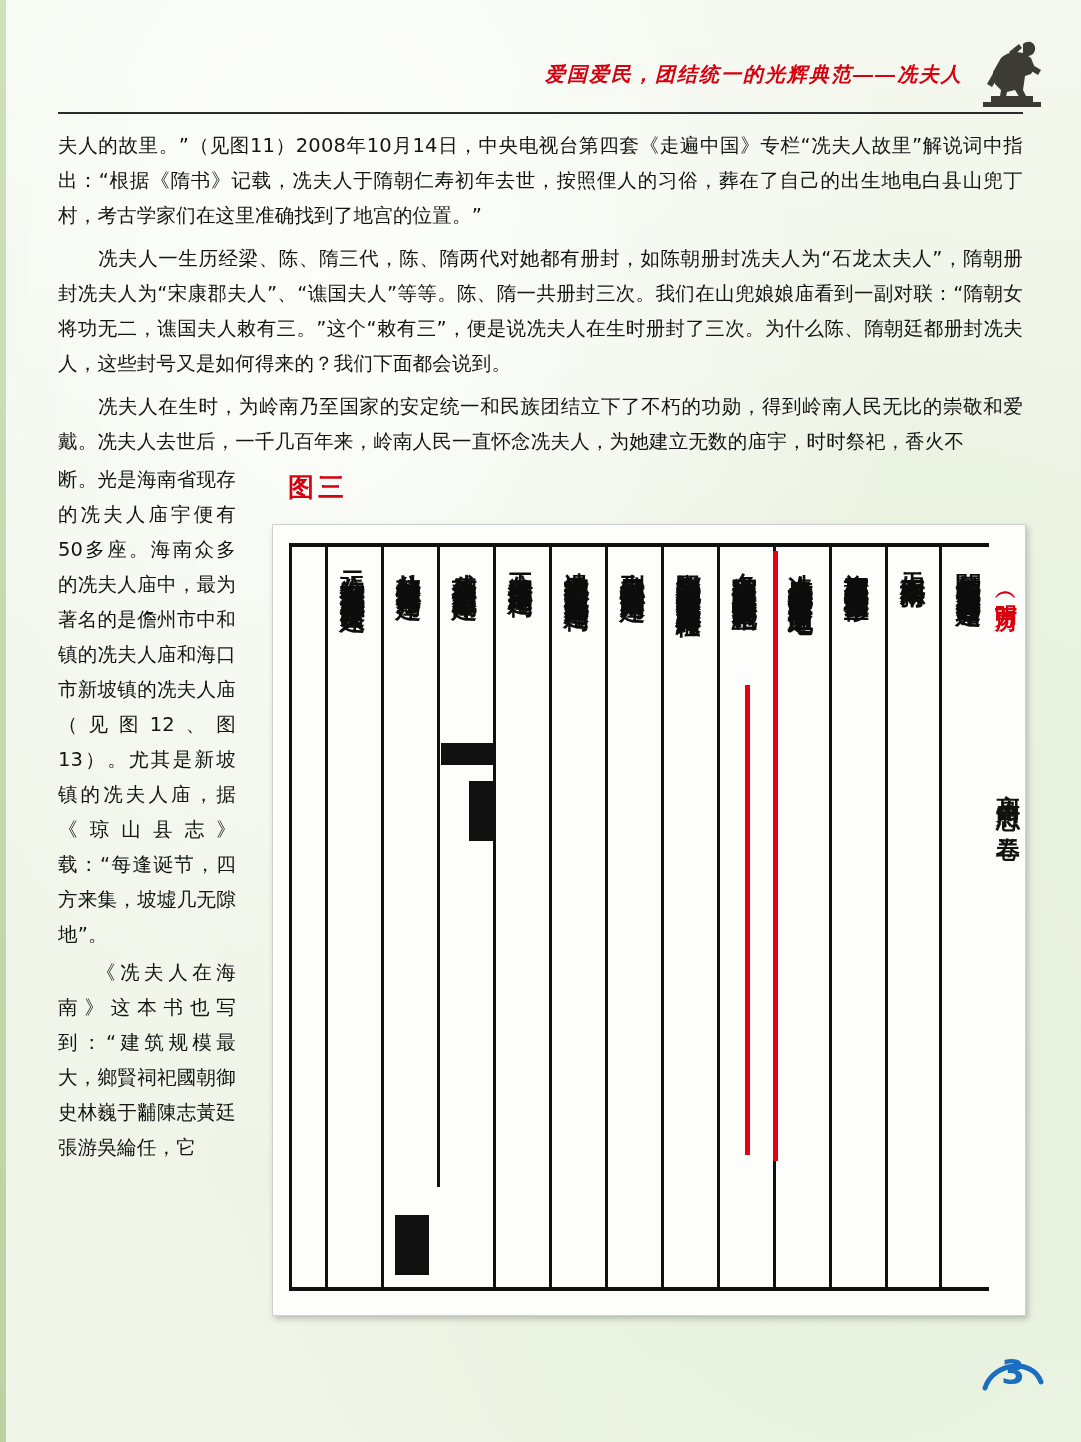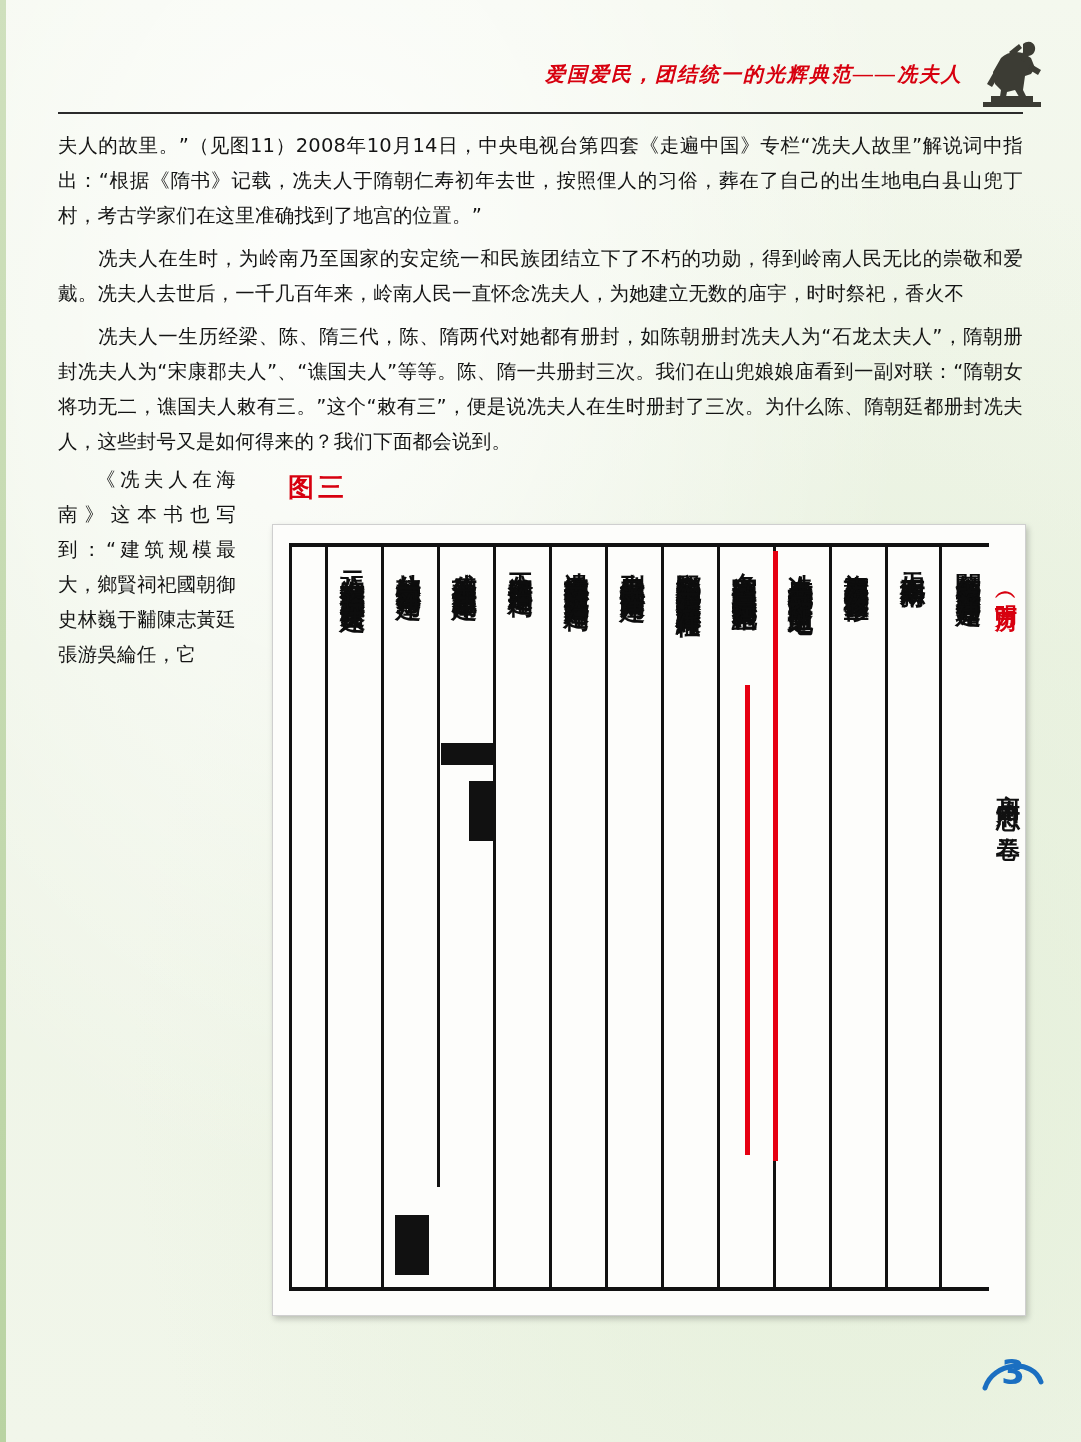--- a/index.html
+++ b/index.html
@@ -42,7 +42,7 @@
     right: 118px;
     top: 74px;
     transform: translateY(-50%);
-    font-family: Liberation Serif, serif;
+    font-family: Liberation Sans, sans-serif;
     font-weight: bold;
     font-style: italic;
     font-size: 20px;

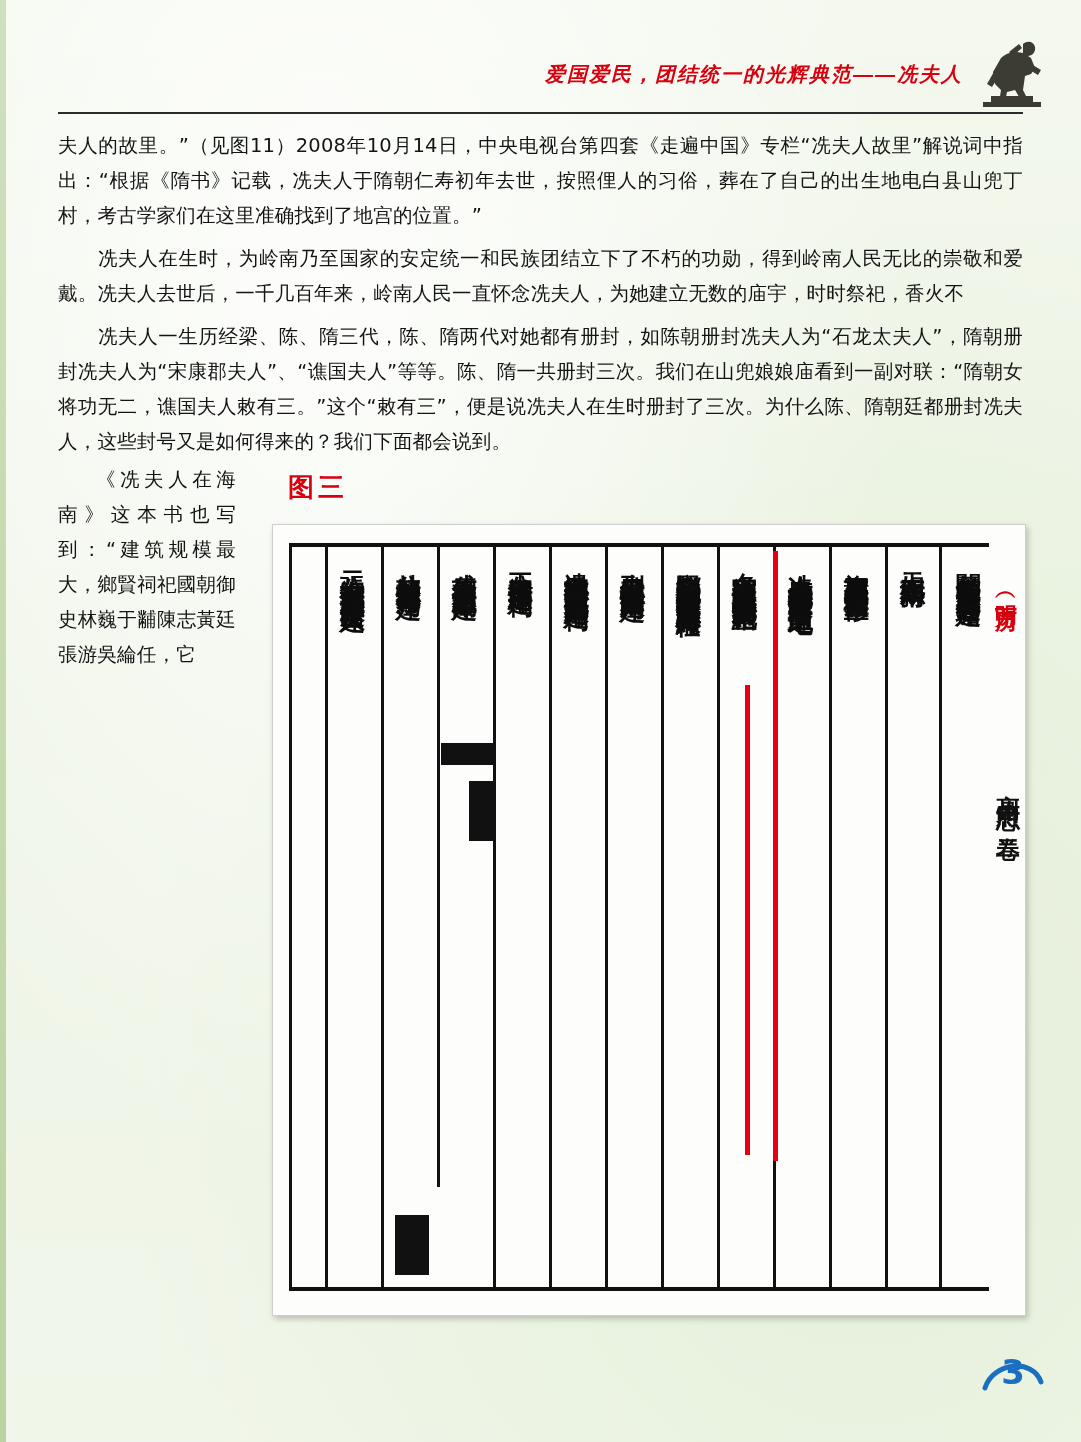--- a/index.html
+++ b/index.html
@@ -236,8 +236,8 @@
 
 <div class="col-main">
   <p class="para">夫人的故里。”（见图11）2008年10月14日，中央电视台第四套《走遍中国》专栏“冼夫人故里”解说词中指出：“根据《隋书》记载，冼夫人于隋朝仁寿初年去世，按照俚人的习俗，葬在了自己的出生地电白县山兜丁村，考古学家们在这里准确找到了地宫的位置。”</p>
+  <p class="para indent">冼夫人一生历经梁、陈、隋三代，陈、隋两代对她都有册封，如陈朝册封冼夫人为“石龙太夫人”，隋朝册封冼夫人为“宋康郡夫人”、“谯国夫人”等等。陈、隋一共册封三次。我们在山兜娘娘庙看到一副对联：“隋朝女将功无二，谯国夫人敕有三。”这个“敕有三”，便是说冼夫人在生时册封了三次。为什么陈、隋朝廷都册封冼夫人，这些封号又是如何得来的？我们下面都会说到。</p>
   <p class="para indent">冼夫人在生时，为岭南乃至国家的安定统一和民族团结立下了不朽的功勋，得到岭南人民无比的崇敬和爱戴。冼夫人去世后，一千几百年来，岭南人民一直怀念冼夫人，为她建立无数的庙宇，时时祭祀，香火不</p>
-  <p class="para indent">冼夫人一生历经梁、陈、隋三代，陈、隋两代对她都有册封，如陈朝册封冼夫人为“石龙太夫人”，隋朝册封冼夫人为“宋康郡夫人”、“谯国夫人”等等。陈、隋一共册封三次。我们在山兜娘娘庙看到一副对联：“隋朝女将功无二，谯国夫人敕有三。”这个“敕有三”，便是说冼夫人在生时册封了三次。为什么陈、隋朝廷都册封冼夫人，这些封号又是如何得来的？我们下面都会说到。</p>
 </div>
 
 <div class="col-left">

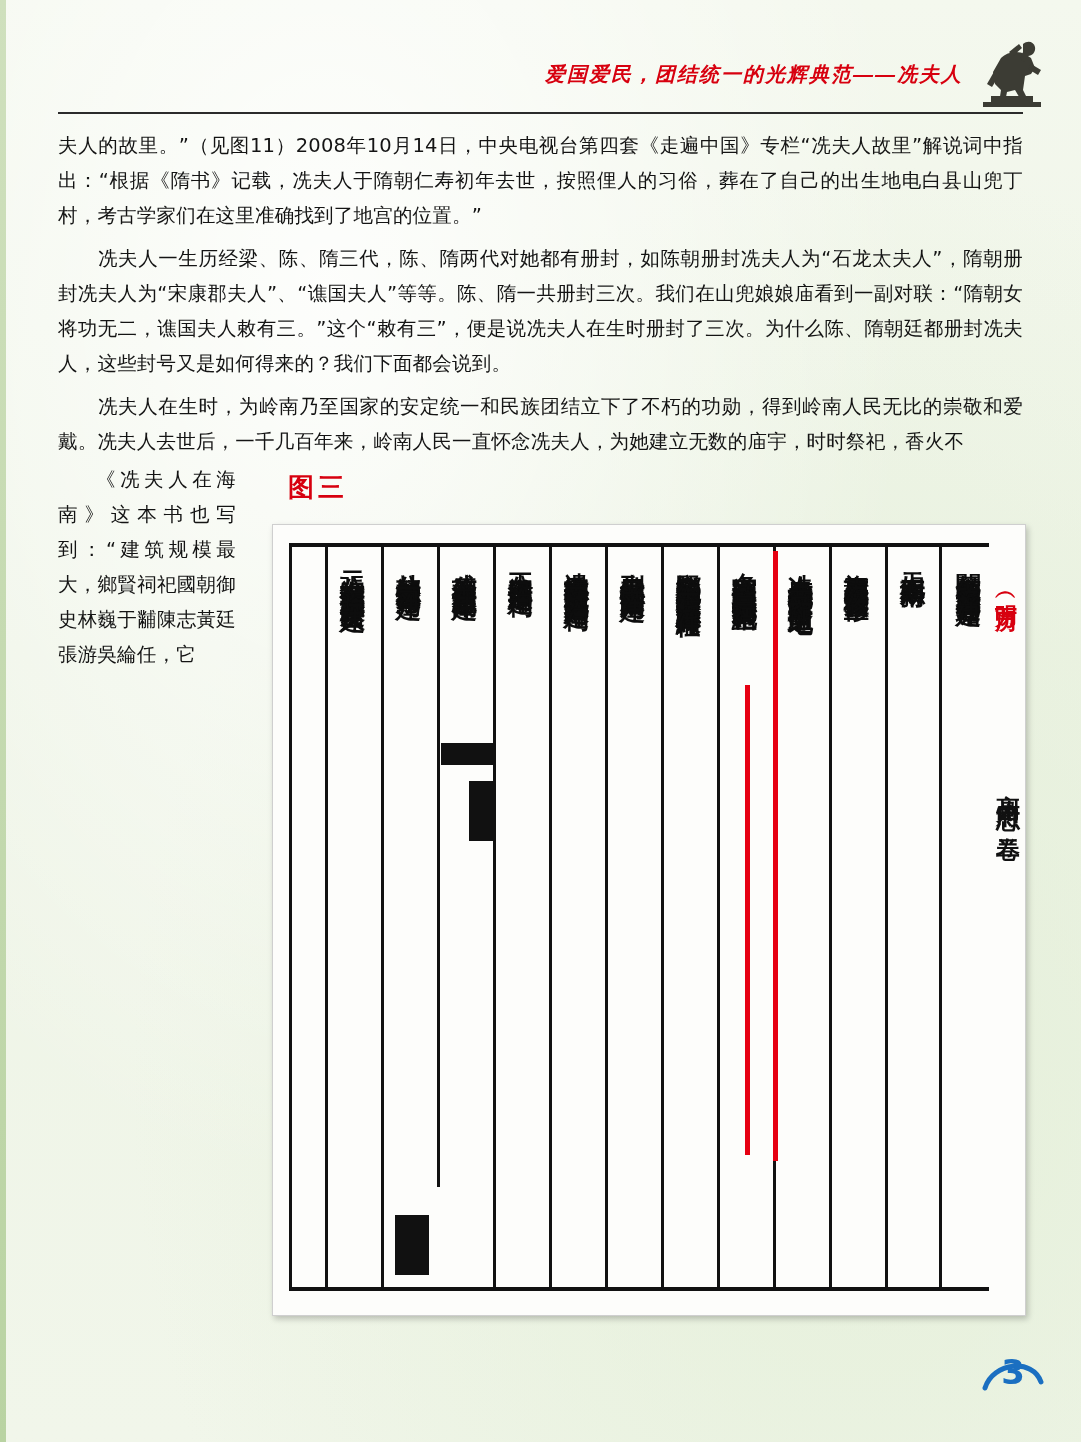--- a/index.html
+++ b/index.html
@@ -241,6 +241,7 @@
 </div>
 
 <div class="col-left">
+  <p>断。光是海南省现存的冼夫人庙宇便有50多座。海南众多的冼夫人庙中，最为著名的是儋州市中和镇的冼夫人庙和海口市新坡镇的冼夫人庙（见图12、图13）。尤其是新坡镇的冼夫人庙，据《琼山县志》载：“每逢诞节，四方来集，坡墟几无隙地”。</p>
   <p class="indent">《冼夫人在海南》这本书也写到：“建筑规模最大，鄉賢祠祀國朝御史林巍于黼陳志黃廷張游吳綸任，它</p>
 </div>
 

